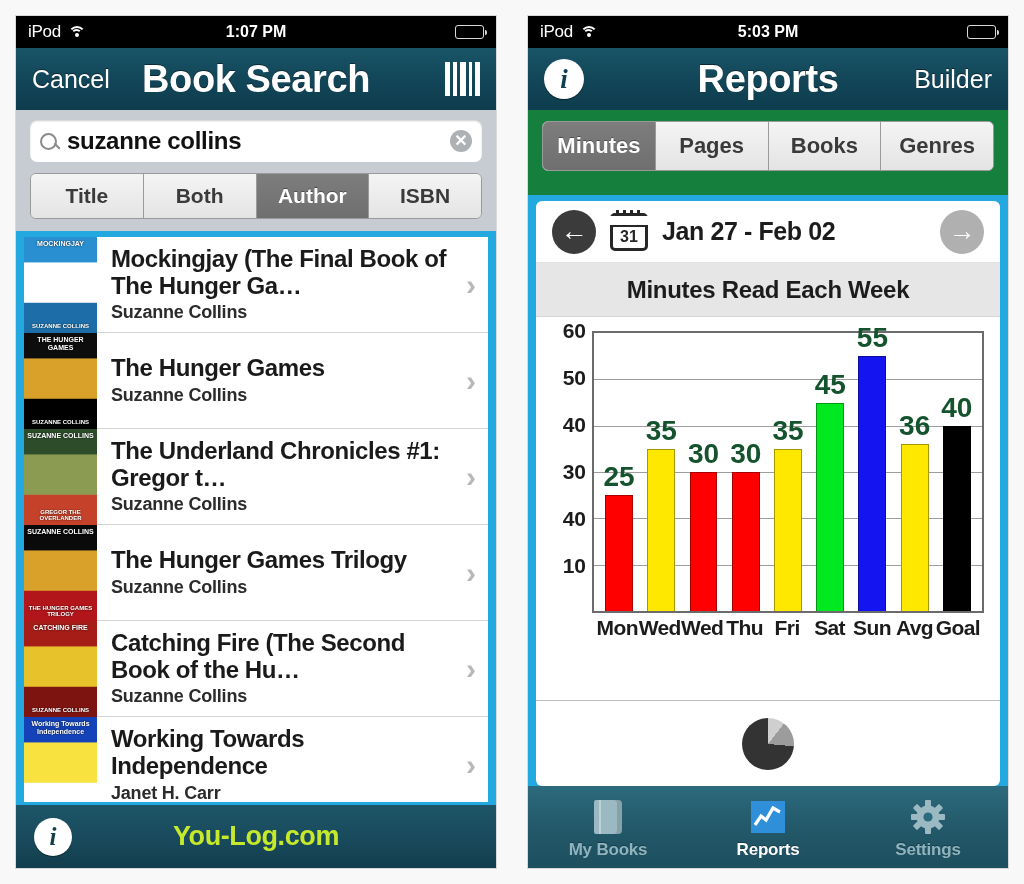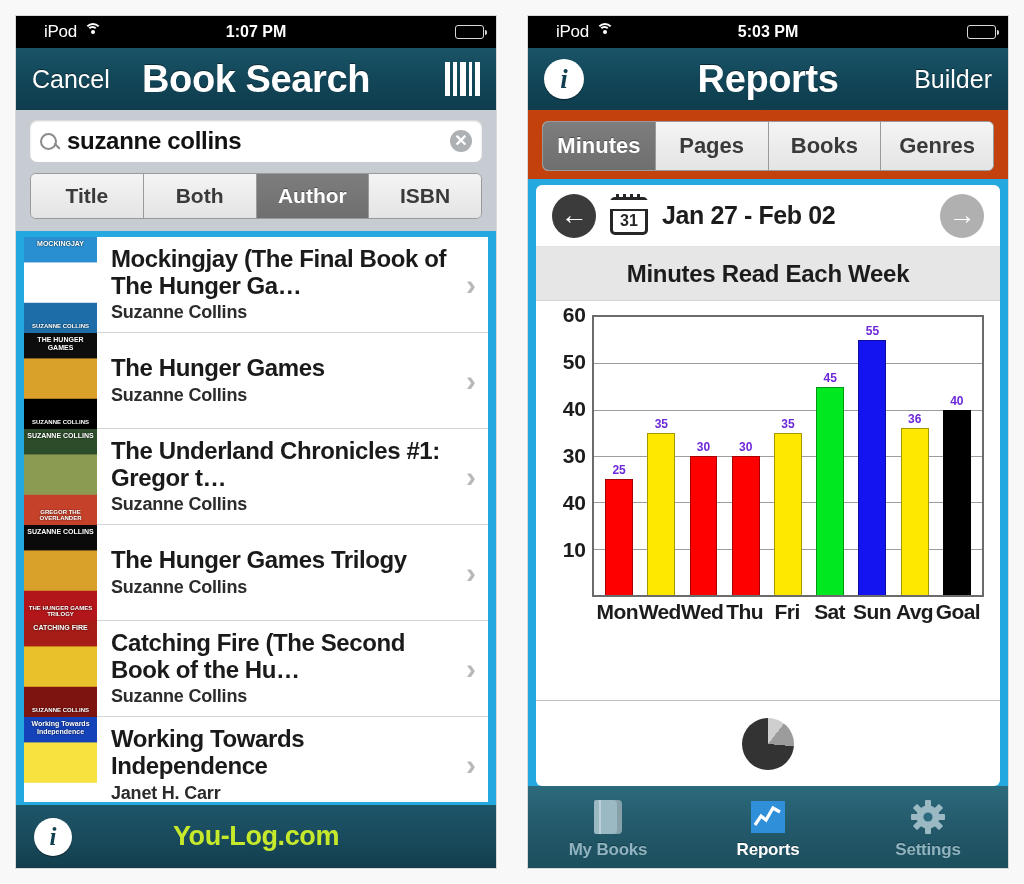--- a/index.html
+++ b/index.html
@@ -39,7 +39,7 @@
     font-size: 17px; font-weight: bold;
     position: relative;
   }
-  .sb-left { display: flex; gap: 7px; margin-left: 16px; }
+  .sb-left { display: flex; align-items: center; gap: 7px; }
   .sb-carrier { font-size: 17px; font-weight: normal; letter-spacing: -0.3px; }
   .wifi-icon { display: inline-block; width: 18px; height: 14px; position: relative; }
   .wifi-icon i {

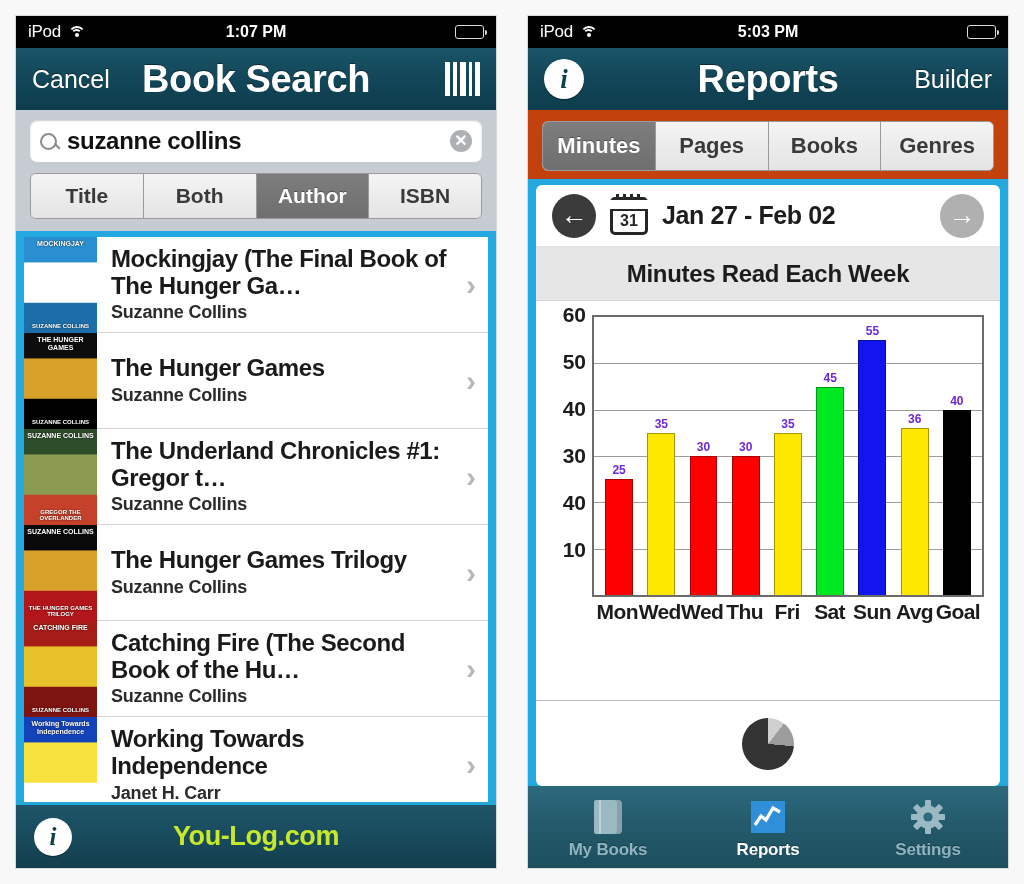--- a/index.html
+++ b/index.html
@@ -150,7 +150,7 @@
     text-shadow: 0 -1px 0 rgba(0,0,0,.35);
   }
   
-  .segwrap.reports { background: #c2410c; padding: 11px 14px 8px; }
+  .segwrap.reports { background: #15803d; padding: 11px 14px 24px; }
   .segmented.reports { height: 50px; }
   .segmented.reports .seg { font-size: 22px; }
 

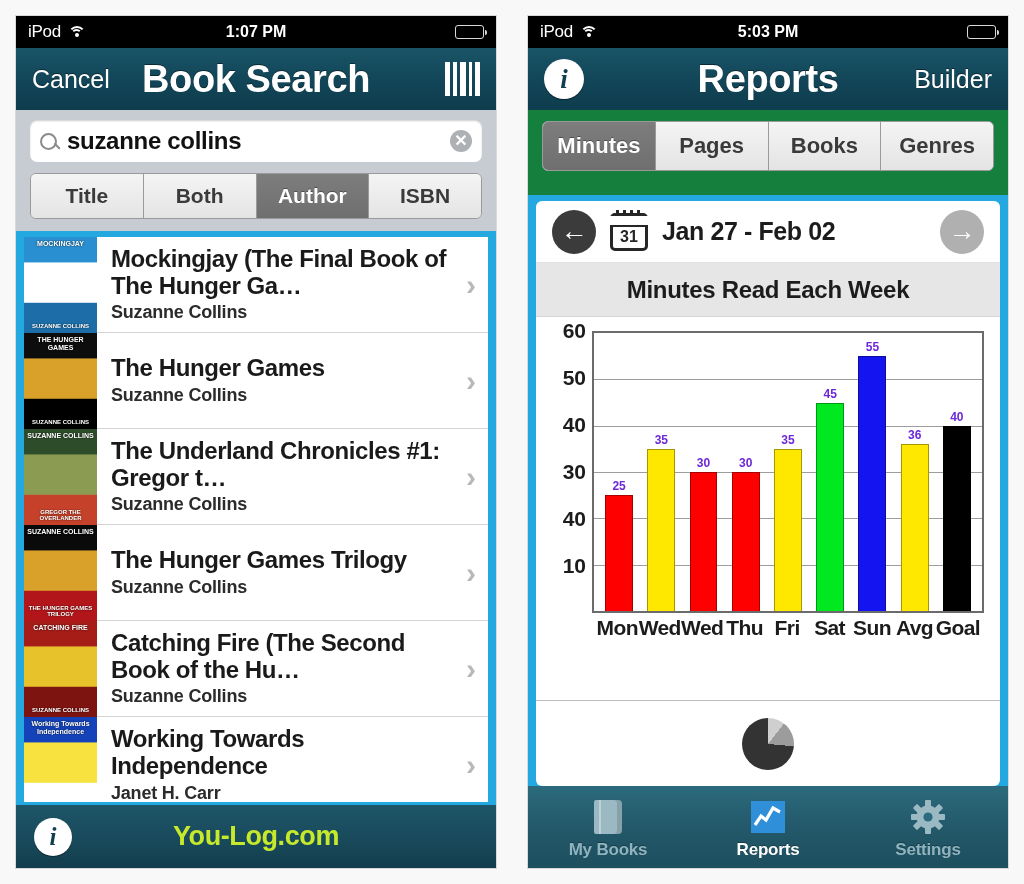--- a/index.html
+++ b/index.html
@@ -280,7 +280,7 @@
     height: 100%;
   }
   .bar-val {
-    position: absolute; font-size: 12px; font-weight: bold; color: #6d28d9;
+    position: absolute; font-size: 28px; font-weight: bold; color: #14532d;
     white-space: nowrap;
   }
   .bar {

